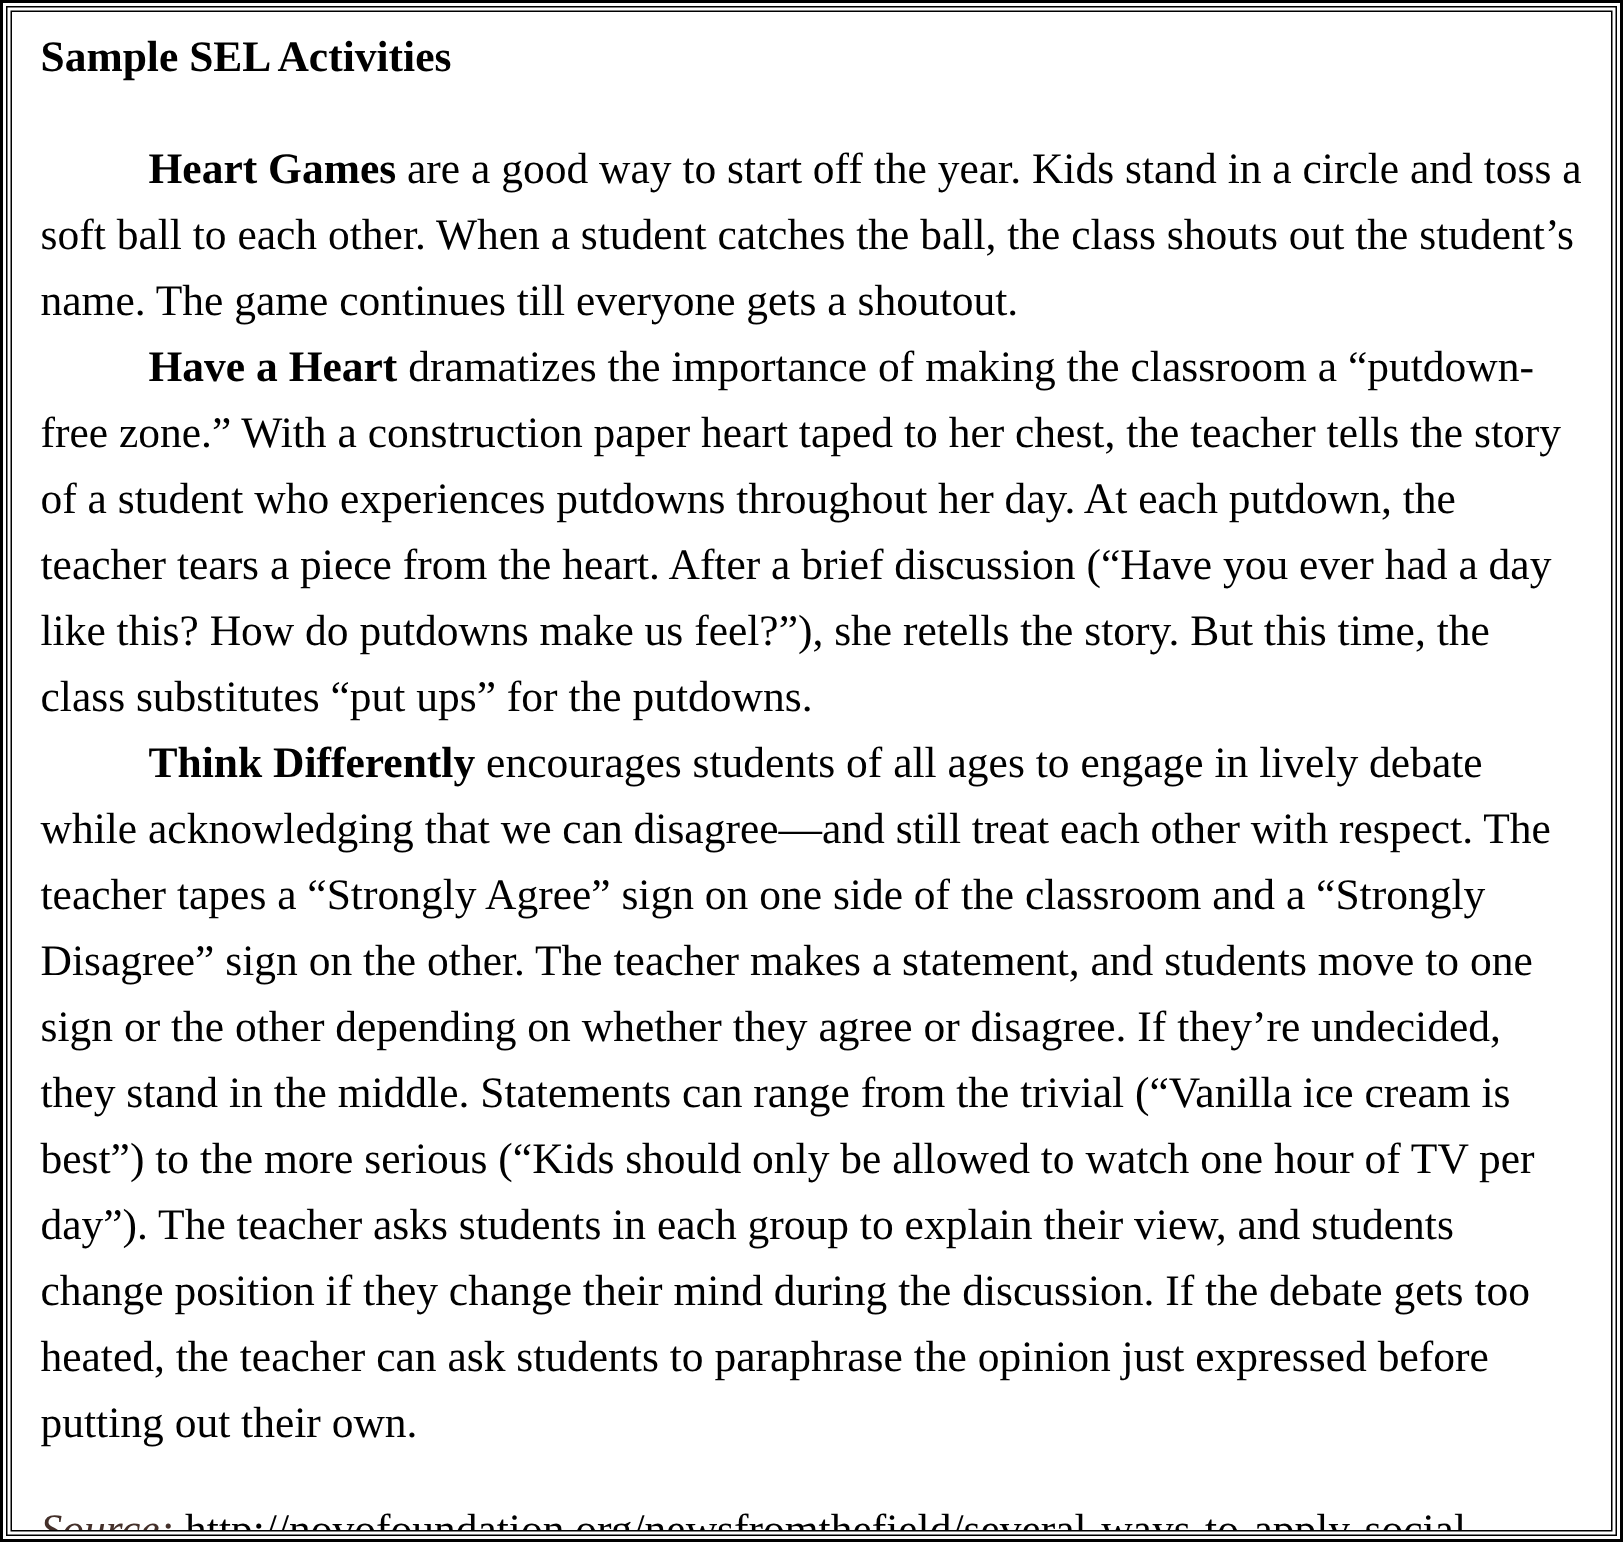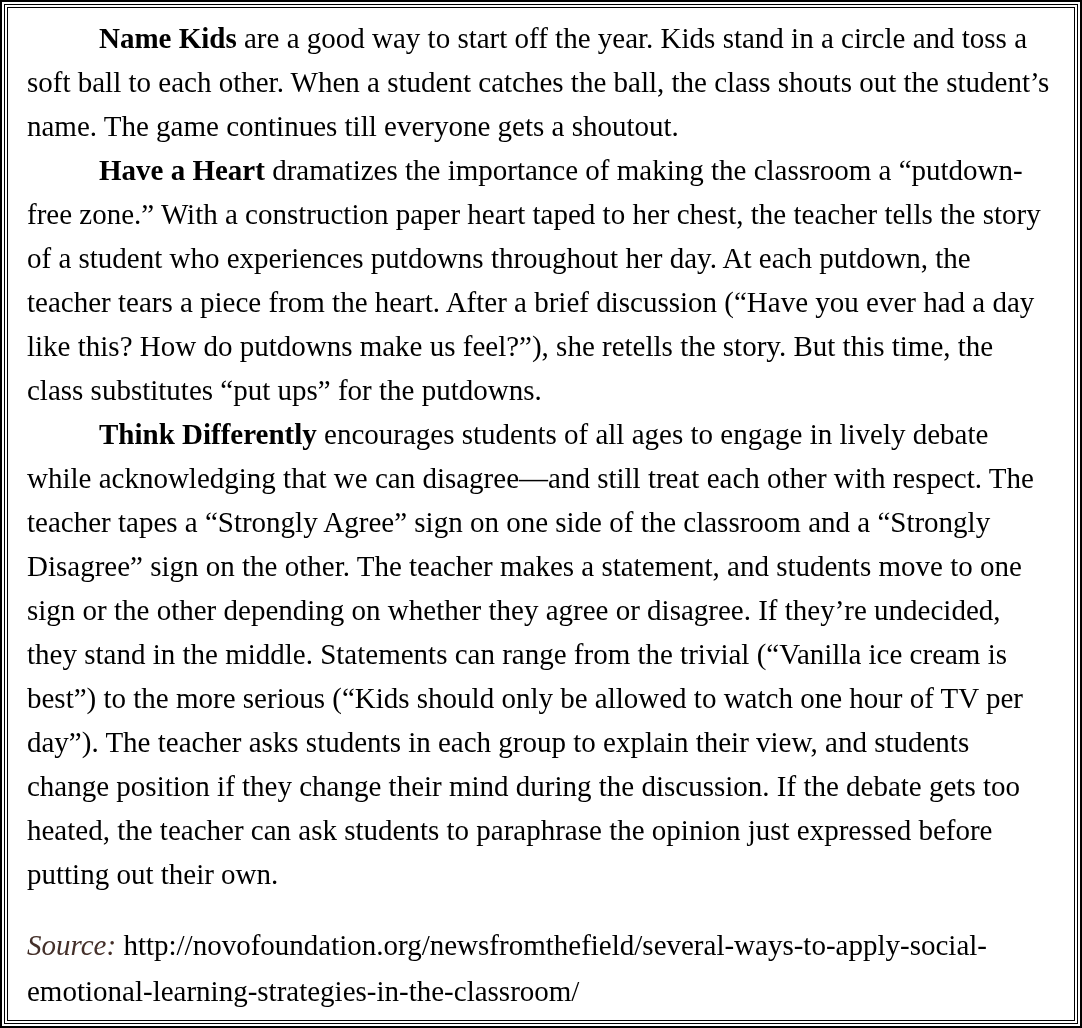--- a/index.html
+++ b/index.html
@@ -62,6 +62,7 @@
   <div class="frame-mid">
     <div class="frame-inner">
 
+      <p class="doc-title">Sample SEL Activities</p>
 
       <p class="body-para"><span class="lead">Name Kids</span><span> are a good way to start off the year. Kids stand in a circle and toss a soft ball to each other. When a student catches the ball, the class shouts out the student’s name. The game continues till everyone gets a shoutout.</span></p>
 

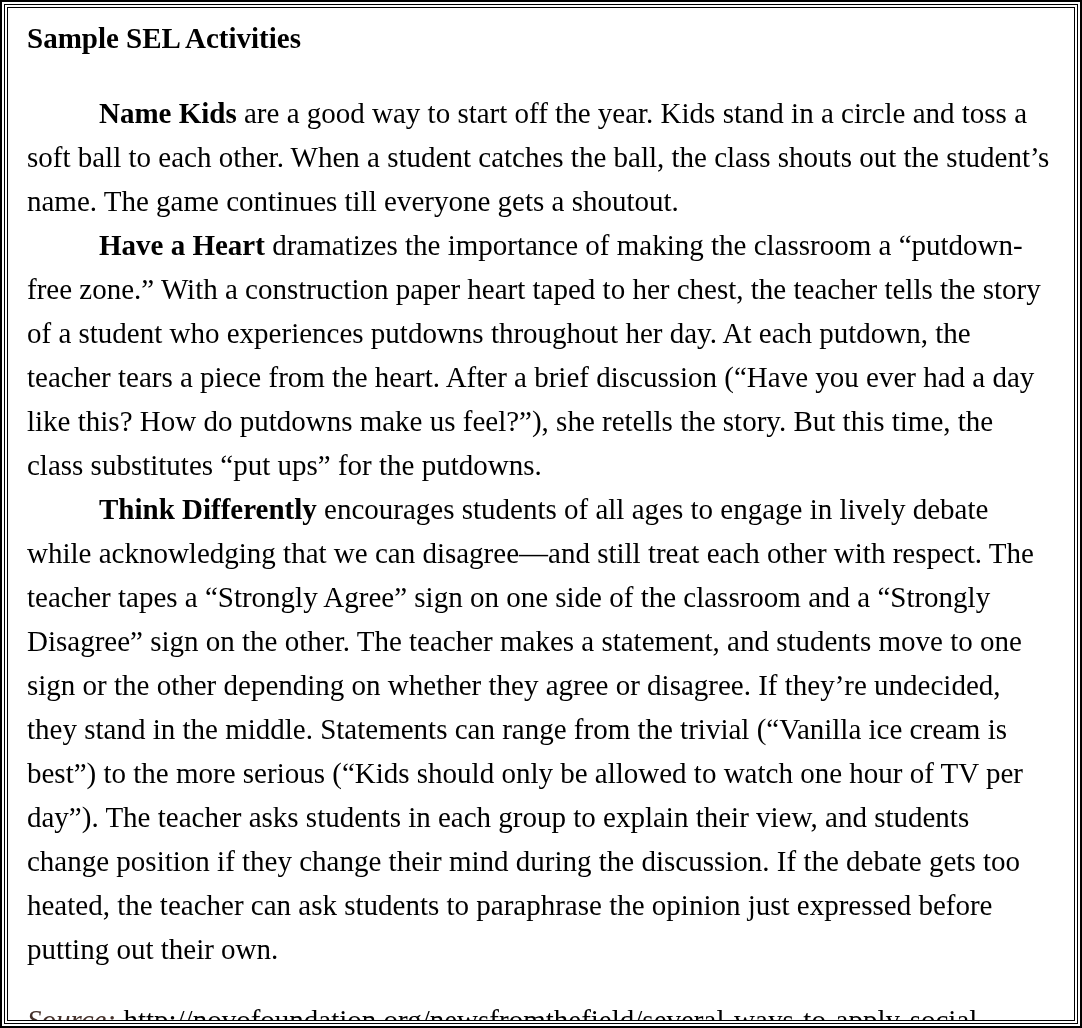--- a/index.html
+++ b/index.html
@@ -64,7 +64,7 @@
 
       <p class="doc-title">Sample SEL Activities</p>
 
-      <p class="body-para"><span class="lead">Name Kids</span><span> are a good way to start off the year. Kids stand in a circle and toss a soft ball to each other. When a student catches the ball, the class shouts out the student’s name. The game continues till everyone gets a shoutout.</span></p>
+      <p class="body-para"><span class="lead">Heart Games</span><span> are a good way to start off the year. Kids stand in a circle and toss a soft ball to each other. When a student catches the ball, the class shouts out the student’s name. The game continues till everyone gets a shoutout.</span></p>
 
       <p class="body-para"><span class="lead">Have a Heart</span><span> dramatizes the importance of making the classroom a “putdown-free zone.” With a construction paper heart taped to her chest, the teacher tells the story of a student who experiences putdowns throughout her day. At each putdown, the teacher tears a piece from the heart. After a brief discussion (“Have you ever had a day like this? How do putdowns make us feel?”), she retells the story. But this time, the class substitutes “put ups” for the putdowns.</span></p>
 

